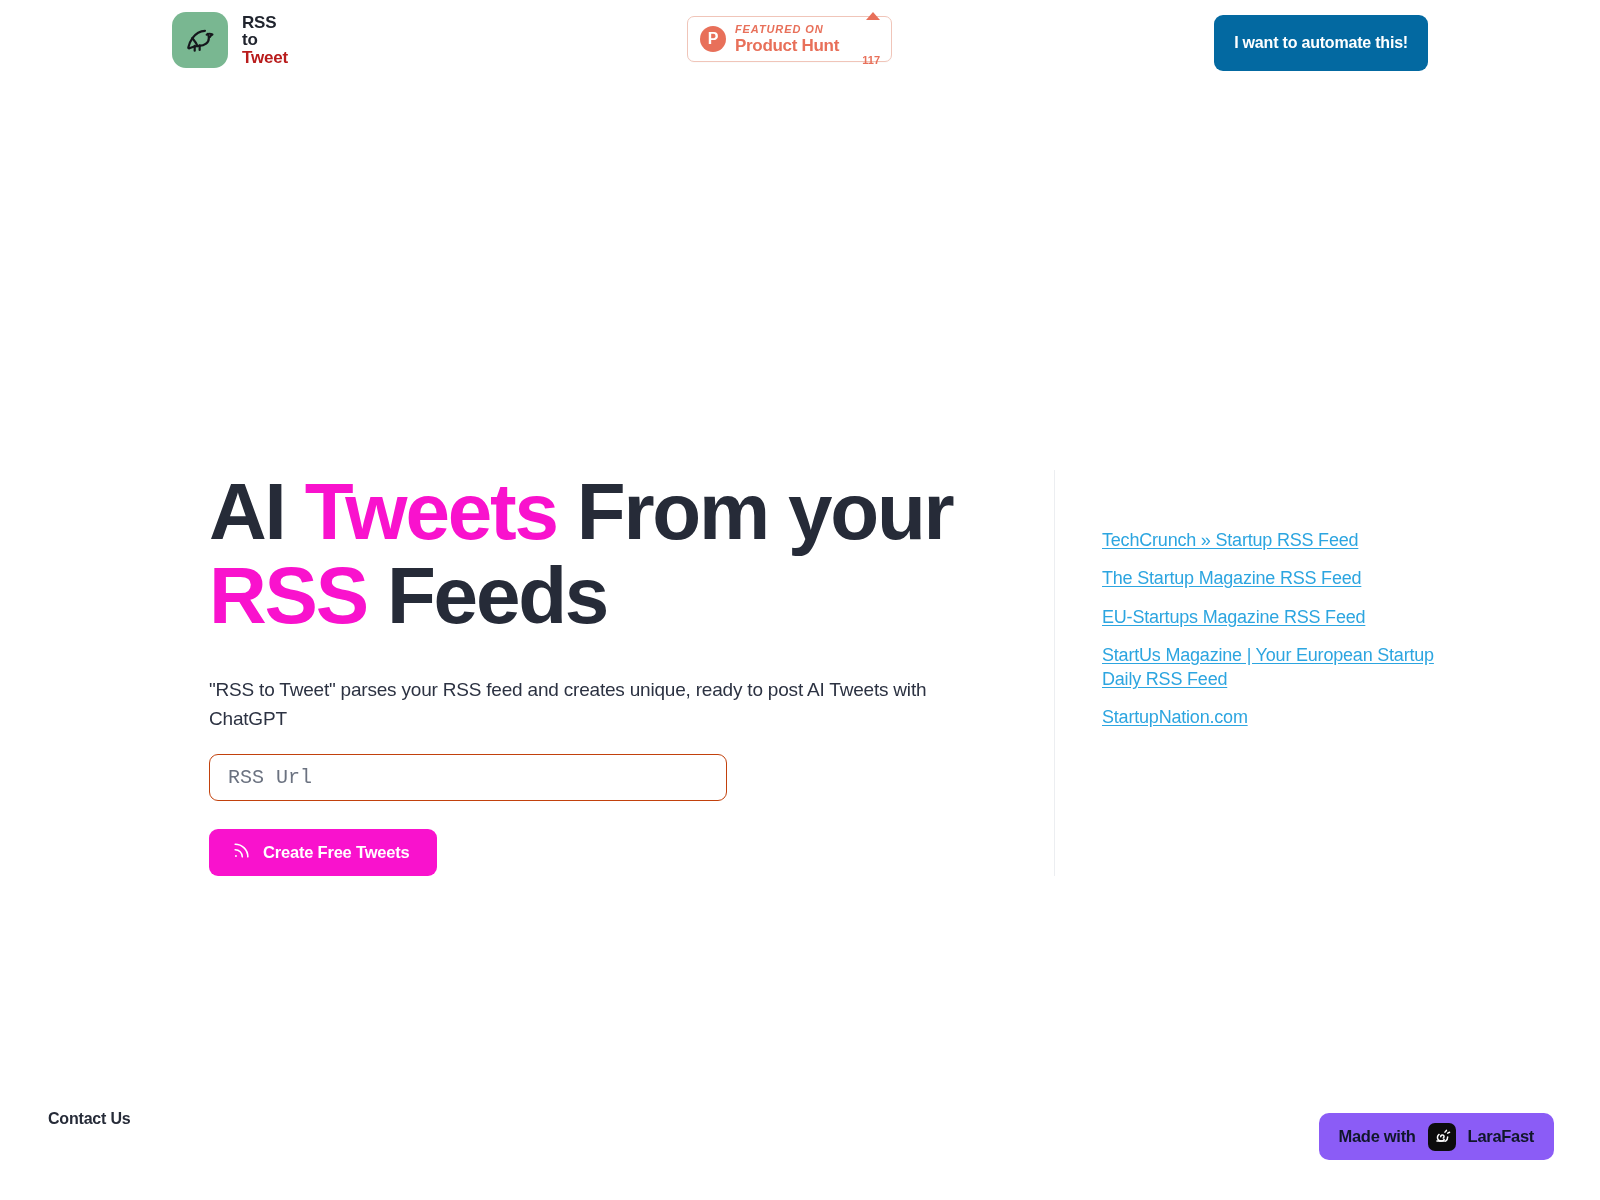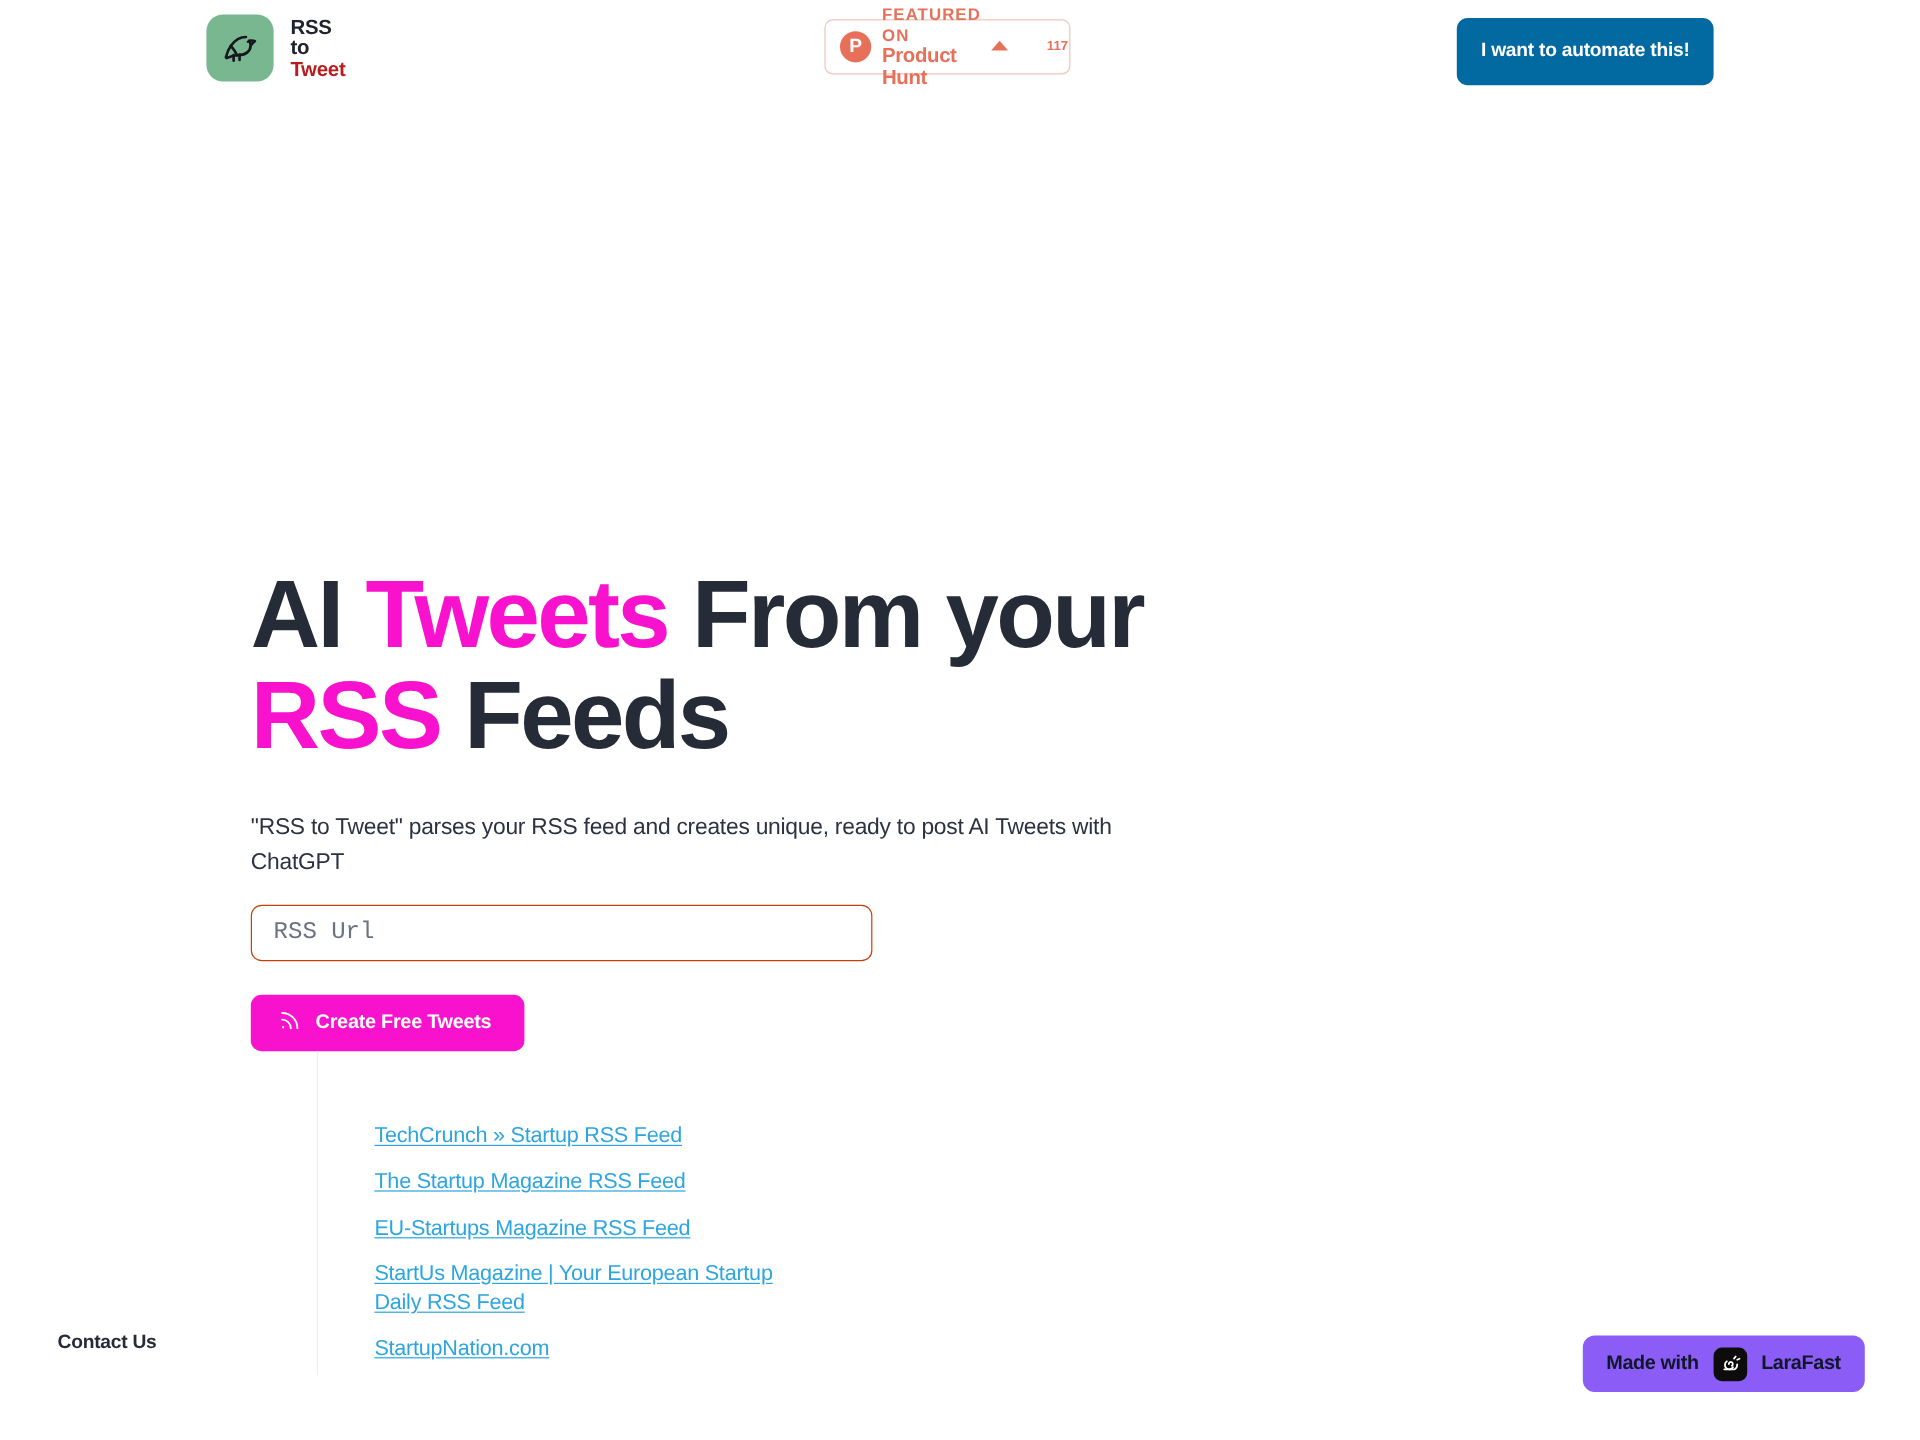--- a/index.html
+++ b/index.html
@@ -94,13 +94,14 @@
   }
   .ph-text { display: flex; flex-direction: column; justify-content: center; flex: 1; }
   .ph-featured {
-    font-size: 14px;
+    font-size: 11px;
     font-weight: 700;
     letter-spacing: 0.9px;
     color: #e8705a;
     text-transform: uppercase;
     line-height: 1.2;
     margin-bottom: 1px;
+    font-style: italic;
   }
   .ph-name {
     font-size: 17px;

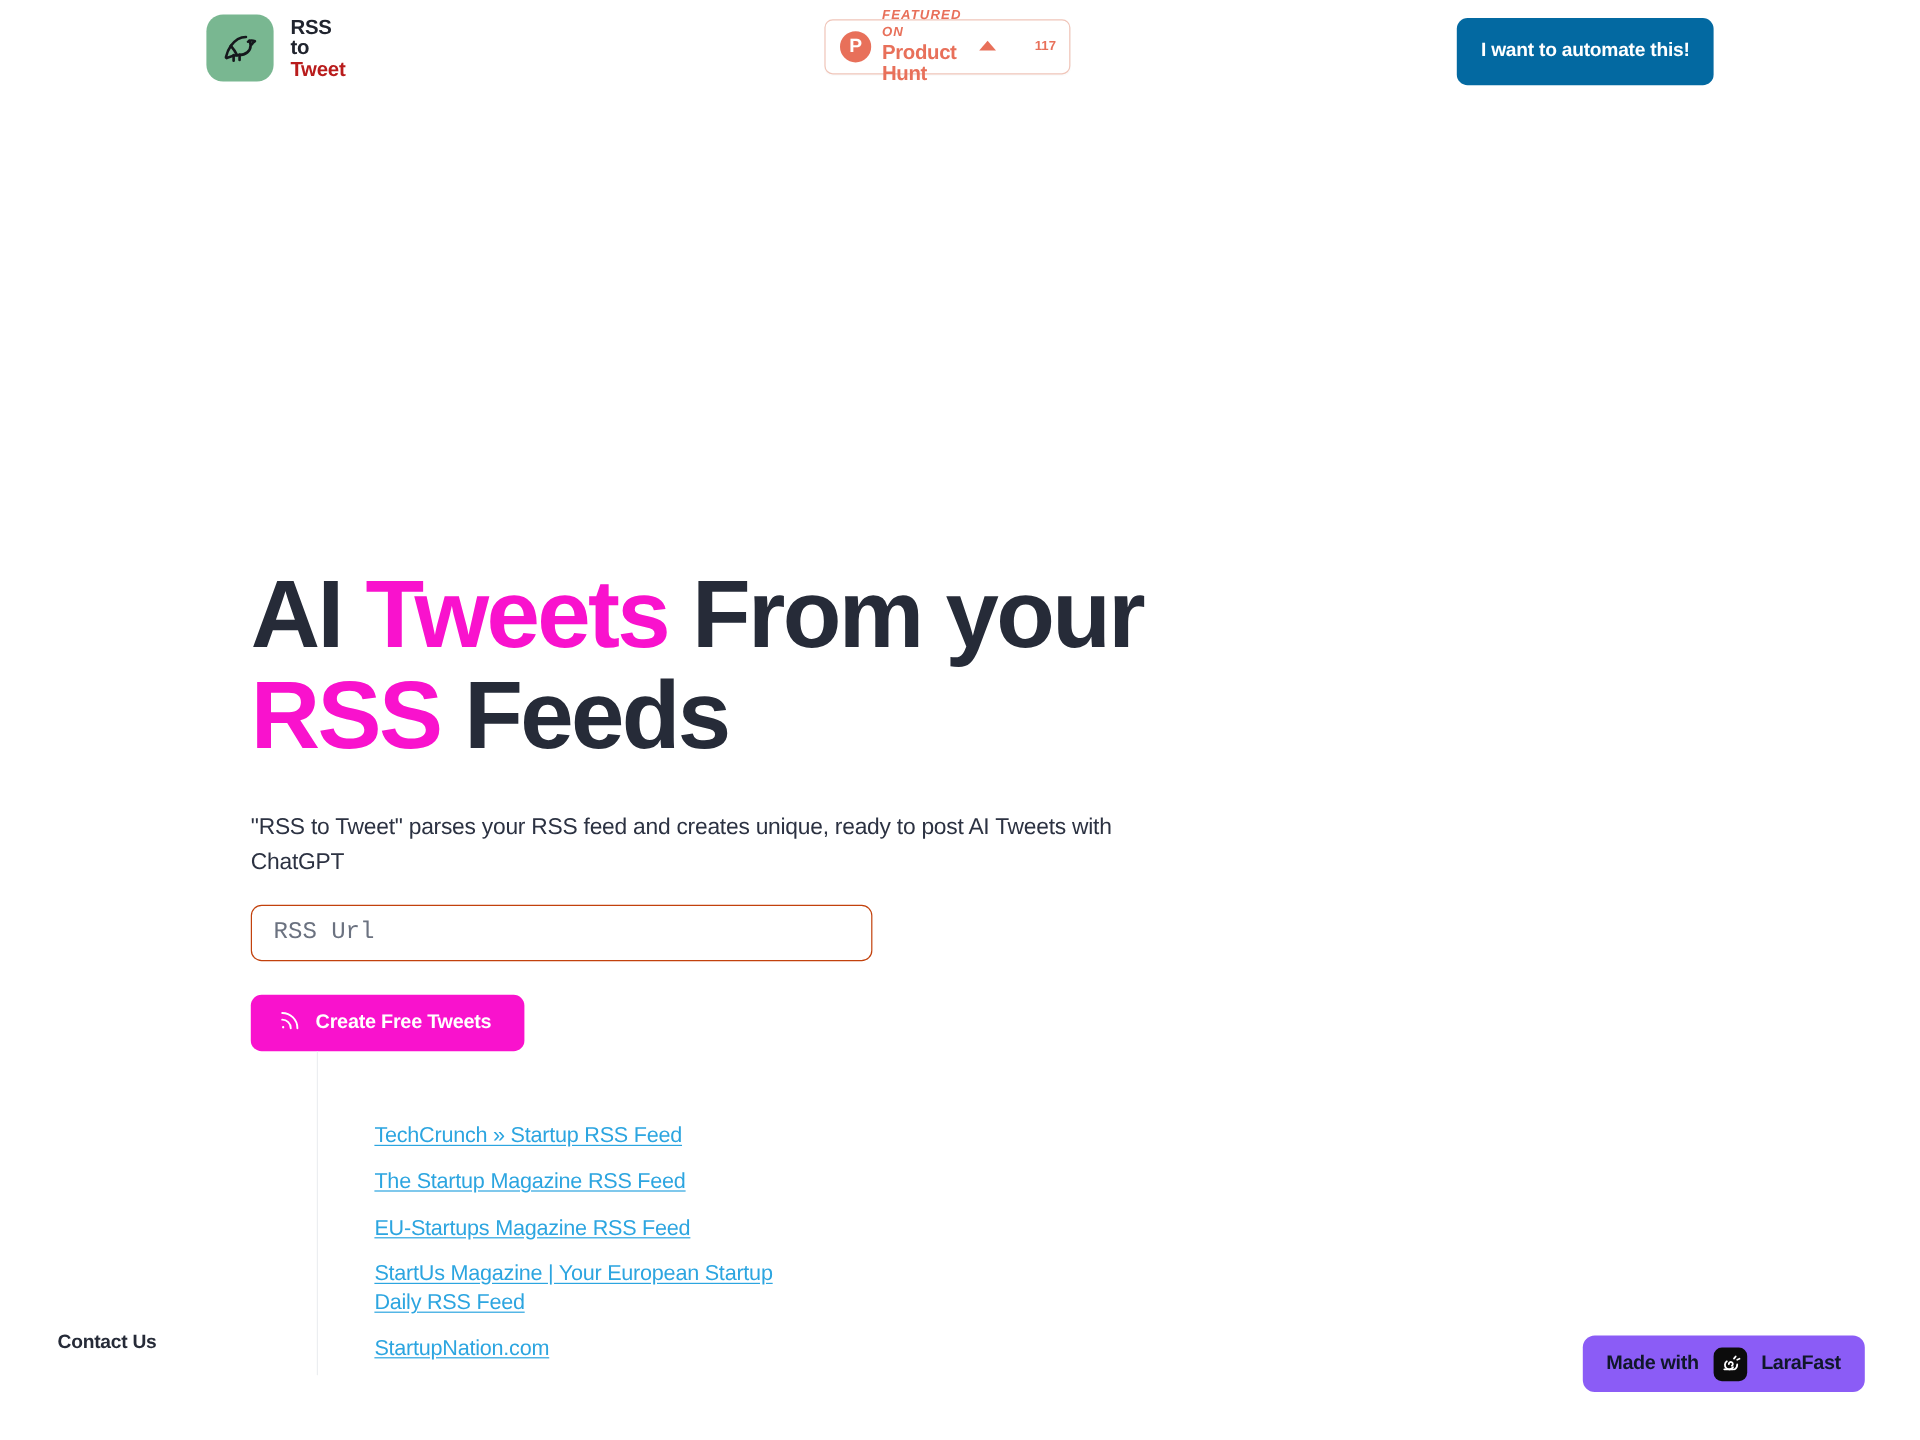--- a/index.html
+++ b/index.html
@@ -110,7 +110,7 @@
     line-height: 1.05;
     letter-spacing: -0.3px;
   }
-  .ph-votes { display: flex; flex-direction: row; align-items: flex-end; flex: none; gap: 32px; }
+  .ph-votes { display: flex; flex-direction: column; align-items: flex-end; flex: none; gap: 32px; }
   .ph-arrow {
     width: 0; height: 0;
     border-left: 7px solid transparent;

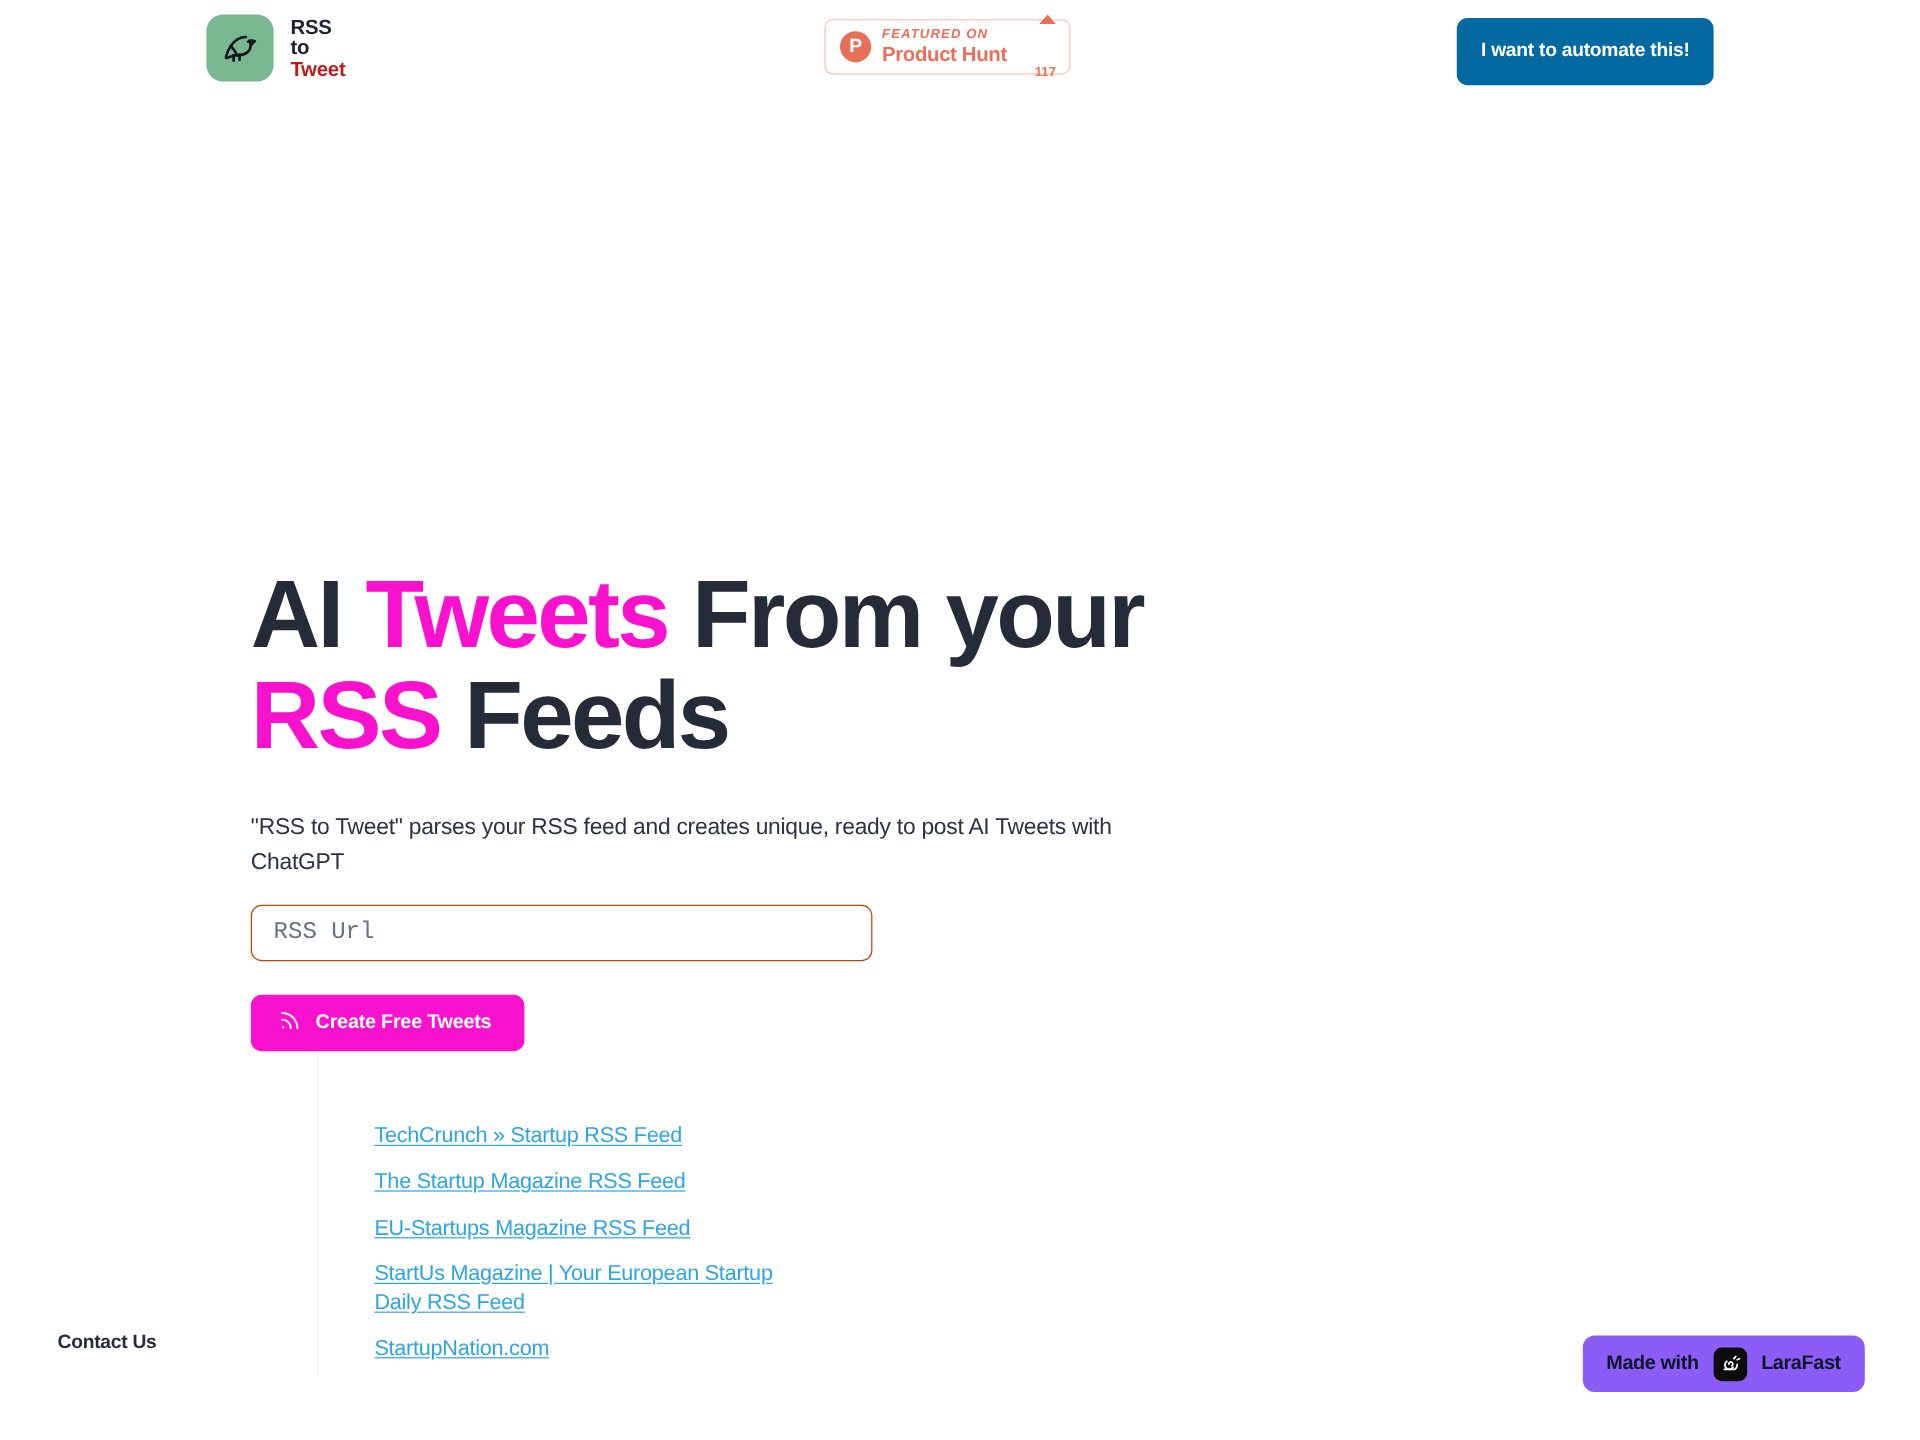--- a/index.html
+++ b/index.html
@@ -147,7 +147,6 @@
     display: flex;
     padding-left: 209px;
     padding-right: 120px;
-    flex-direction: column;
   }
 
   .hero-left { width: 790px; flex: none; }

